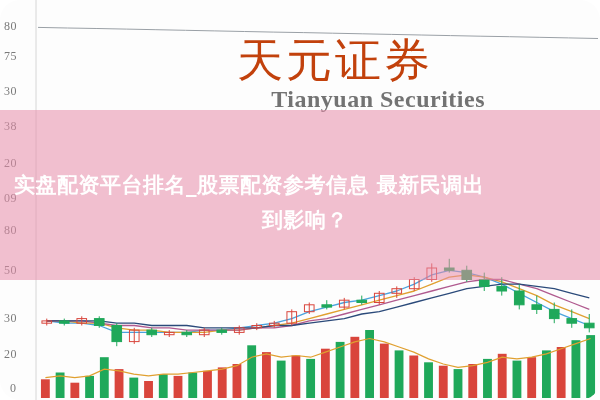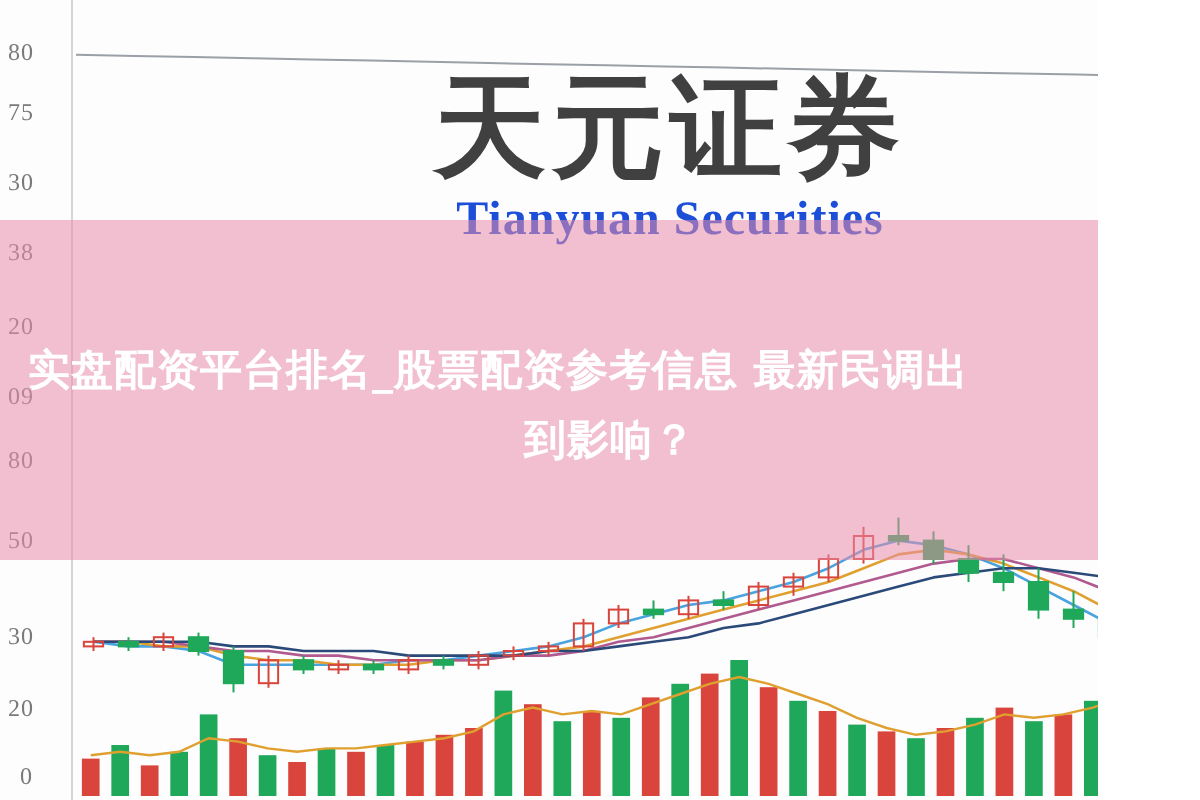--- a/index.html
+++ b/index.html
@@ -11,9 +11,10 @@
   }
   #stage {
     position: relative;
-    width: 549px; height: 400px;
+    width: 600px; height: 400px;
     background: #fdfdfd;
     overflow: hidden;
+    border-radius: 20px;
   }
 
   

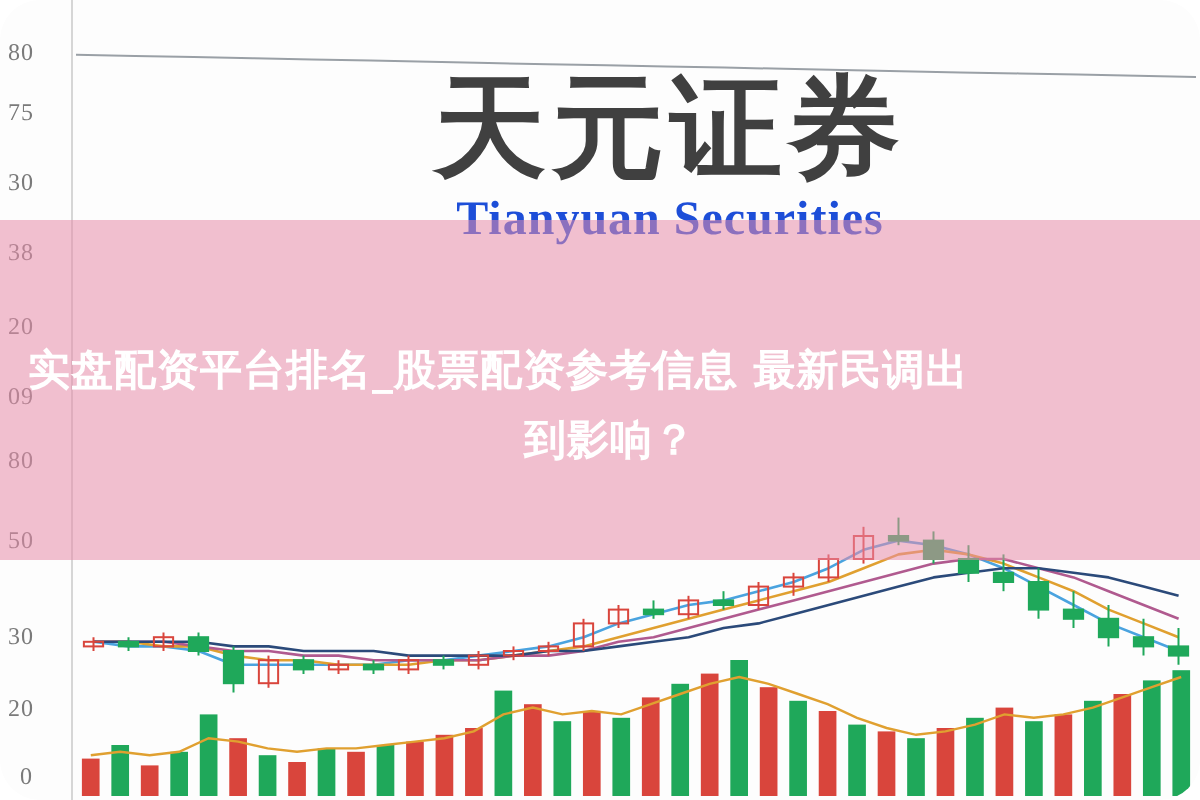--- a/index.html
+++ b/index.html
@@ -41,9 +41,9 @@
   }
   #wm-cn {
     font-family: "DejaVu Sans", sans-serif;
-    font-size: 56px;
-    font-weight: bold;
-    color: #404040;
+    font-size: 46px;
+    font-weight: normal;
+    color: #c2410c;
     letter-spacing: 3px;
     line-height: 1.05;
     text-shadow: 0 1px 0 rgba(255,255,255,.35);

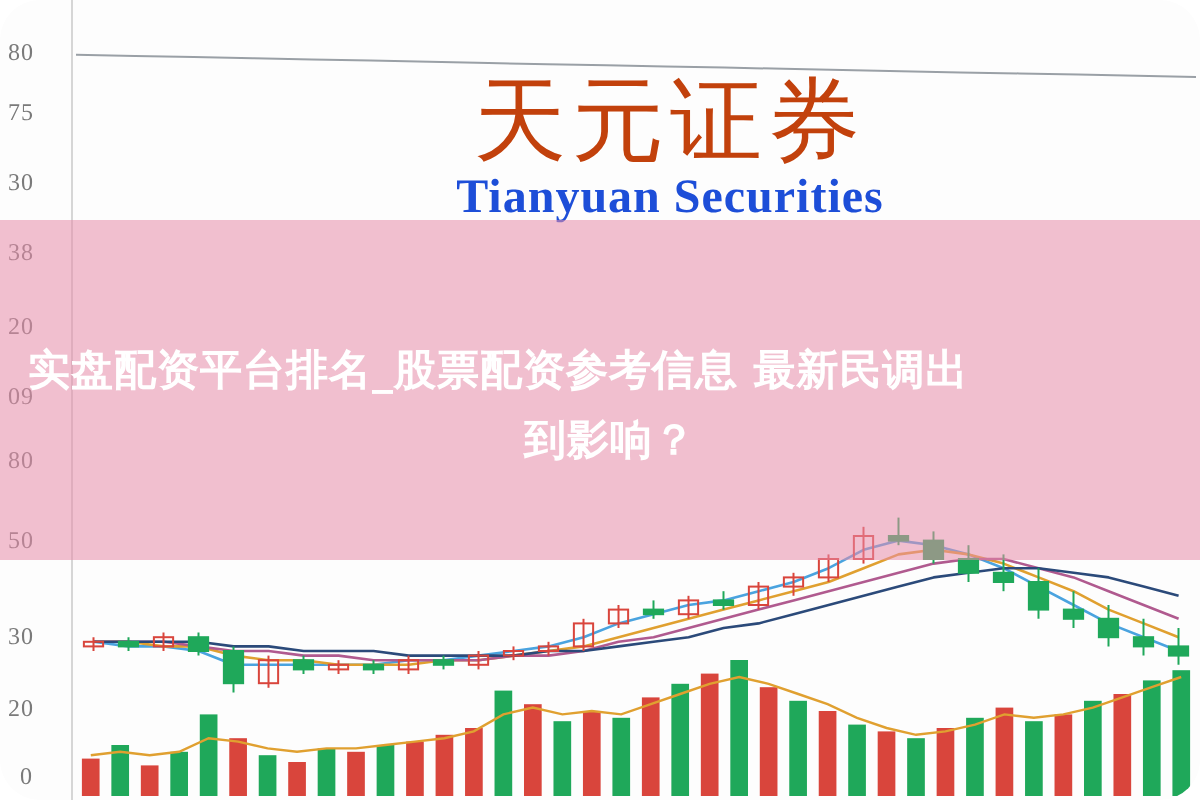--- a/index.html
+++ b/index.html
@@ -52,9 +52,10 @@
     font-family: "Liberation Serif", serif;
     font-size: 24px;
     font-weight: bold;
-    color: #1d4ed8;
+    color: #737373;
     letter-spacing: .5px;
     margin-top: 2px;
+    text-align: right;
   }
 
   

